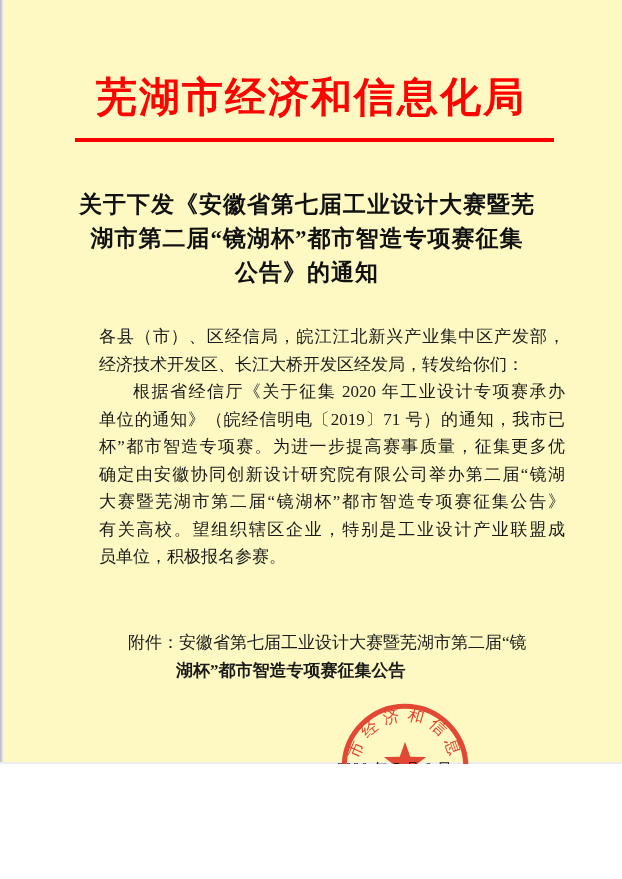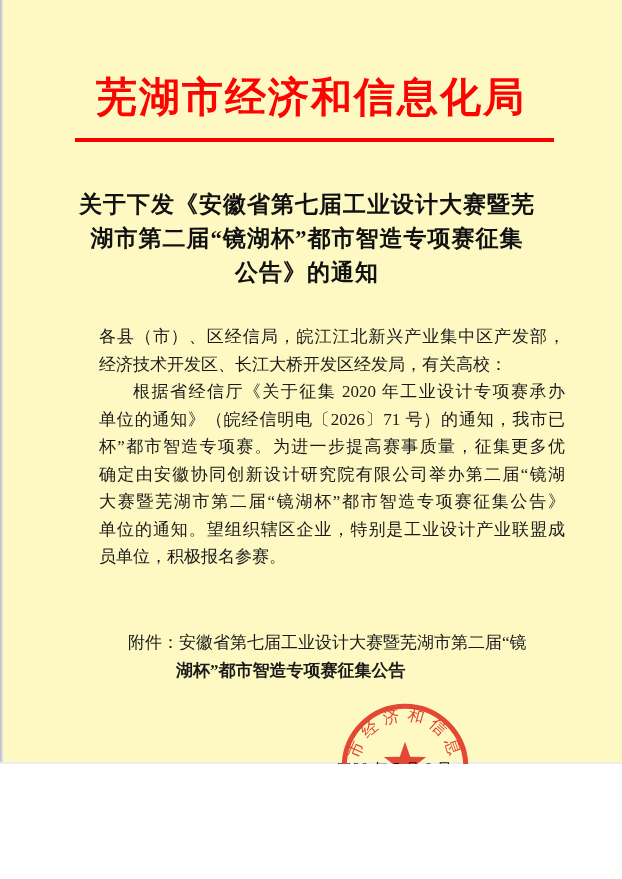--- a/index.html
+++ b/index.html
@@ -95,7 +95,7 @@
 
   <div class="doc-body">
     <div class="bline">各县（市）、区经信局，皖江江北新兴产业集中区产发部，</div>
-    <div class="bline no-fill">经济技术开发区、长江大桥开发区经发局，有关高校：</div>
+    <div class="bline no-fill">经济技术开发区、长江大桥开发区经发局，转发给你们：</div>
     <div class="bline indent">根据省经信厅《关于征集 2020 年工业设计专项赛承办</div>
     <div class="bline">单位的通知》（皖经信明电〔2026〕71 号）的通知，我市已</div>
     <div class="bline">杯”都市智造专项赛。为进一步提高赛事质量，征集更多优</div>

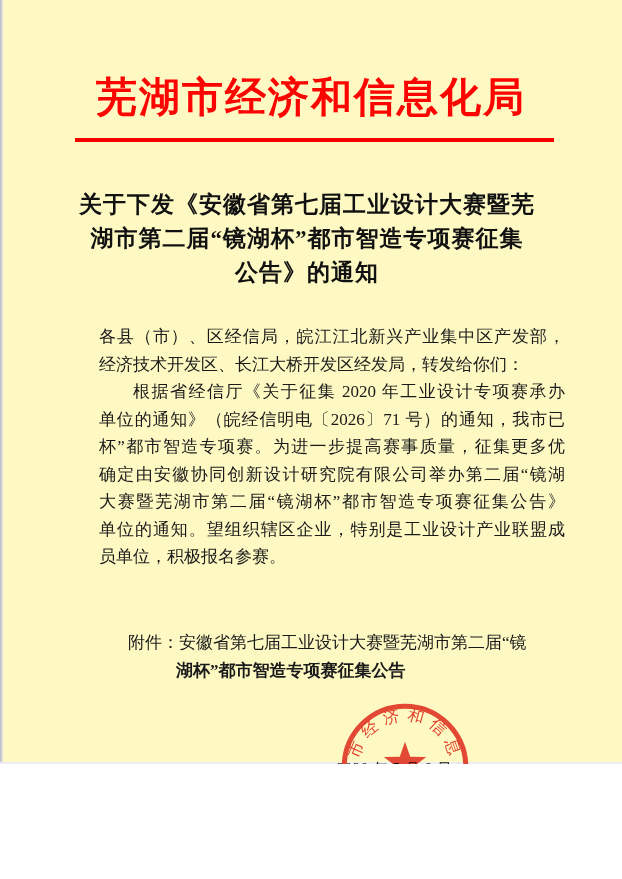--- a/index.html
+++ b/index.html
@@ -97,7 +97,7 @@
     <div class="bline">各县（市）、区经信局，皖江江北新兴产业集中区产发部，</div>
     <div class="bline no-fill">经济技术开发区、长江大桥开发区经发局，转发给你们：</div>
     <div class="bline indent">根据省经信厅《关于征集 2020 年工业设计专项赛承办</div>
-    <div class="bline">单位的通知》（皖经信明电〔2026〕71 号）的通知，我市已</div>
+    <div class="bline">单位的通知》（皖经信明电〔2019〕71 号）的通知，我市已</div>
     <div class="bline">杯”都市智造专项赛。为进一步提高赛事质量，征集更多优</div>
     <div class="bline">确定由安徽协同创新设计研究院有限公司举办第二届“镜湖</div>
     <div class="bline">大赛暨芜湖市第二届“镜湖杯”都市智造专项赛征集公告》</div>

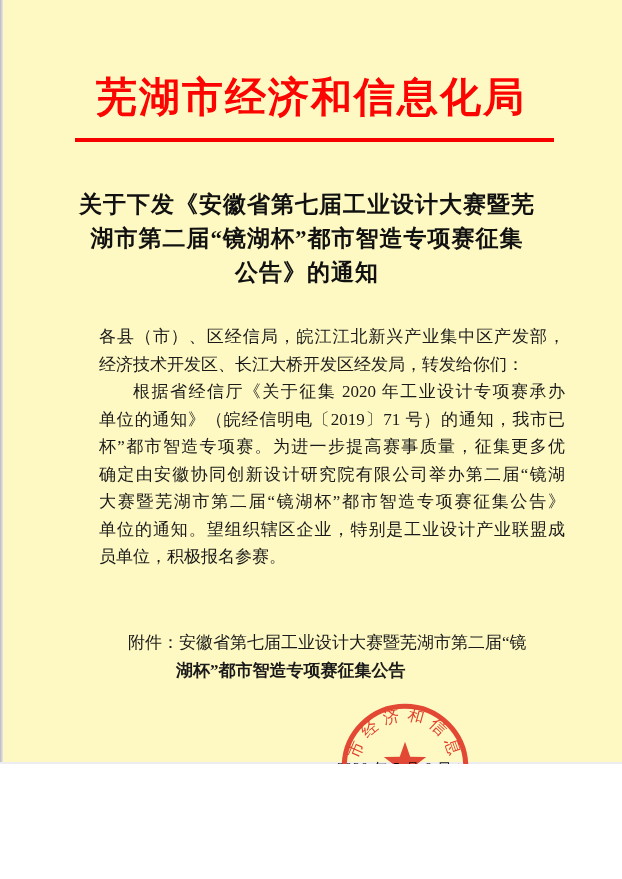--- a/index.html
+++ b/index.html
@@ -101,7 +101,7 @@
     <div class="bline">杯”都市智造专项赛。为进一步提高赛事质量，征集更多优</div>
     <div class="bline">确定由安徽协同创新设计研究院有限公司举办第二届“镜湖</div>
     <div class="bline">大赛暨芜湖市第二届“镜湖杯”都市智造专项赛征集公告》</div>
-    <div class="bline">单位的通知。望组织辖区企业，特别是工业设计产业联盟成</div>
+    <div class="bline">有关高校。望组织辖区企业，特别是工业设计产业联盟成</div>
     <div class="bline no-fill">员单位，积极报名参赛。</div>
   </div>
 

